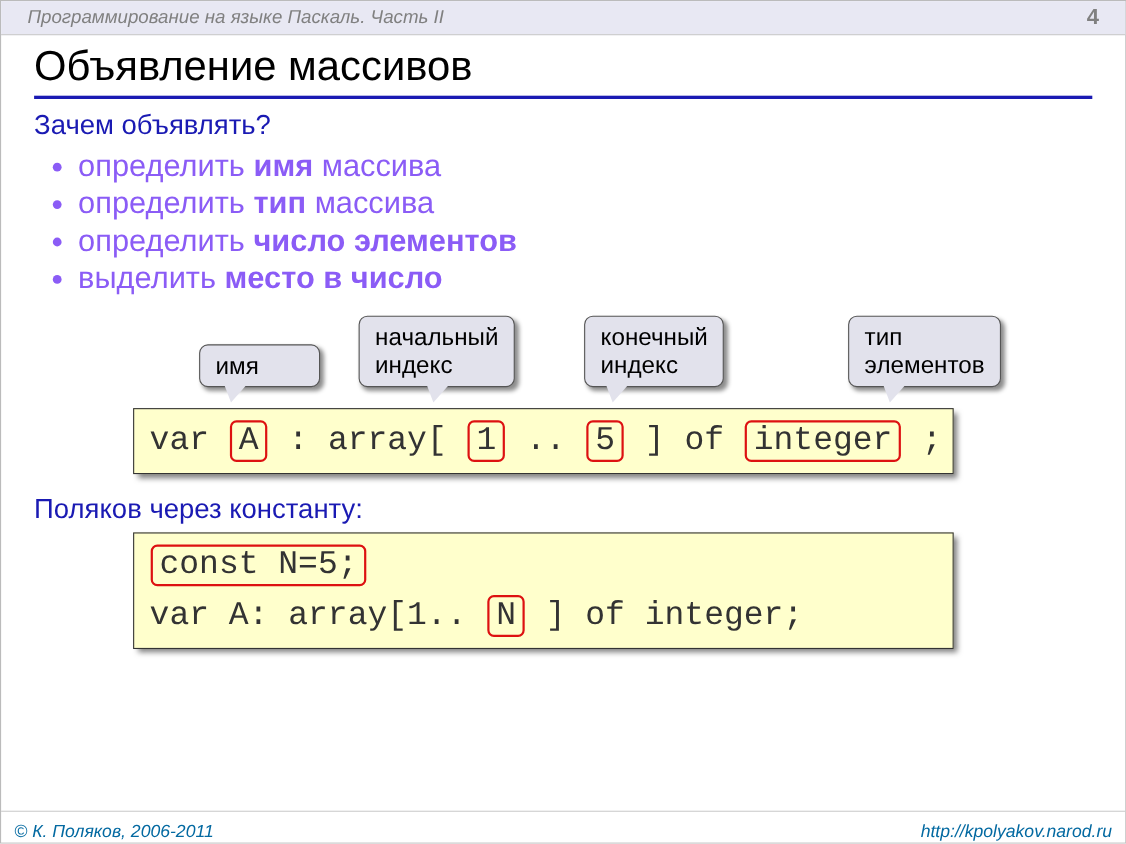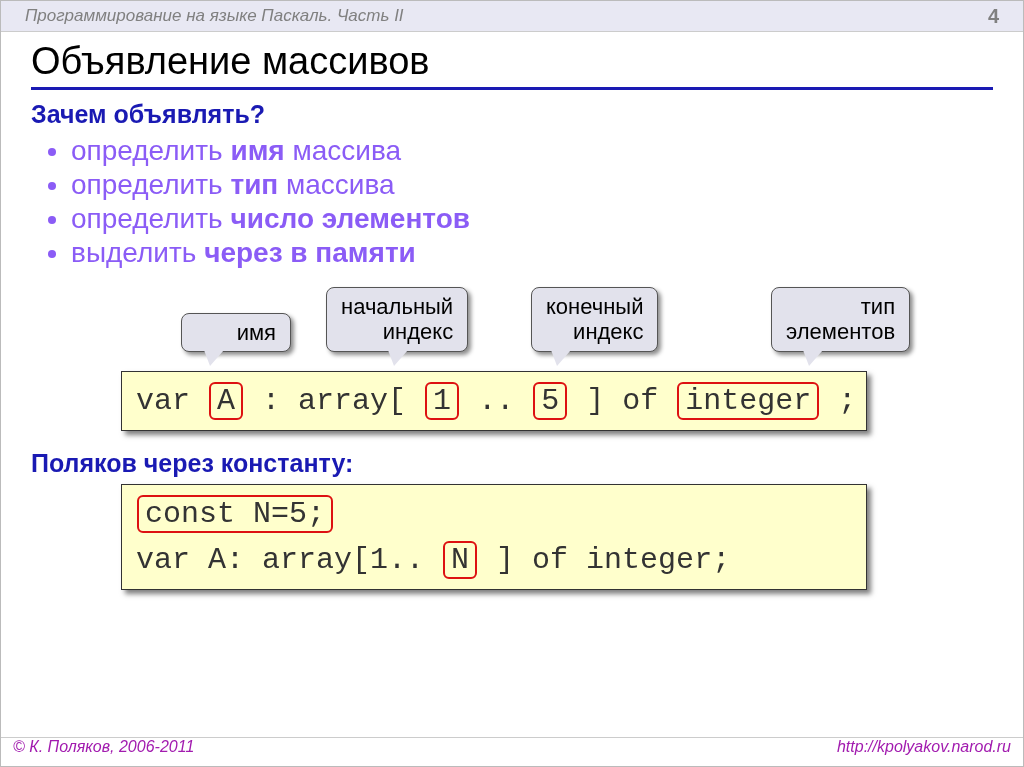--- a/index.html
+++ b/index.html
@@ -10,7 +10,7 @@
   .content{padding:2px 30px 0 30px}
   h1{margin:6px 0 4px 0;font-size:38px;font-weight:normal;color:#000}
   .hr{height:3px;background:#1a1ab3;margin-bottom:10px}
-  .sub{color:#1a1ab3;font-weight:bold;font-size:25px;margin:5px 0 6px 0}
+  .sub{color:#1a1ab3;font-weight:normal;font-size:25px;margin:5px 0 6px 0}
   ul.bul{margin:0 0 10px 40px;padding:0}
   ul.bul li{font-size:28px;list-style:disc;margin:2px 0;color:#8b5cf6}
   ul.bul li b{font-weight:bold}

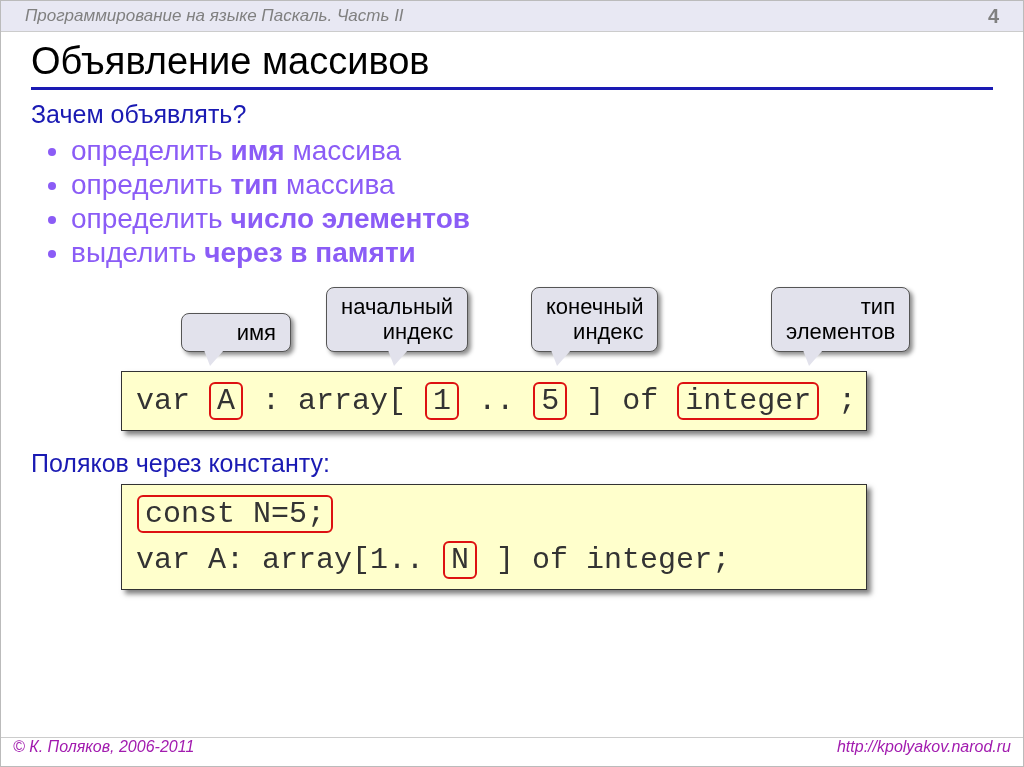--- a/index.html
+++ b/index.html
@@ -46,7 +46,7 @@
       <li><span>определить </span><b>имя</b><span> массива</span></li>
       <li><span>определить </span><b>тип</b><span> массива</span></li>
       <li><span>определить </span><b>число элементов</b><span></span></li>
-      <li><span>выделить </span><b>через в памяти</b><span></span></li>
+      <li><span>выделить </span><b>место в число</b><span></span></li>
     </ul>
 
 

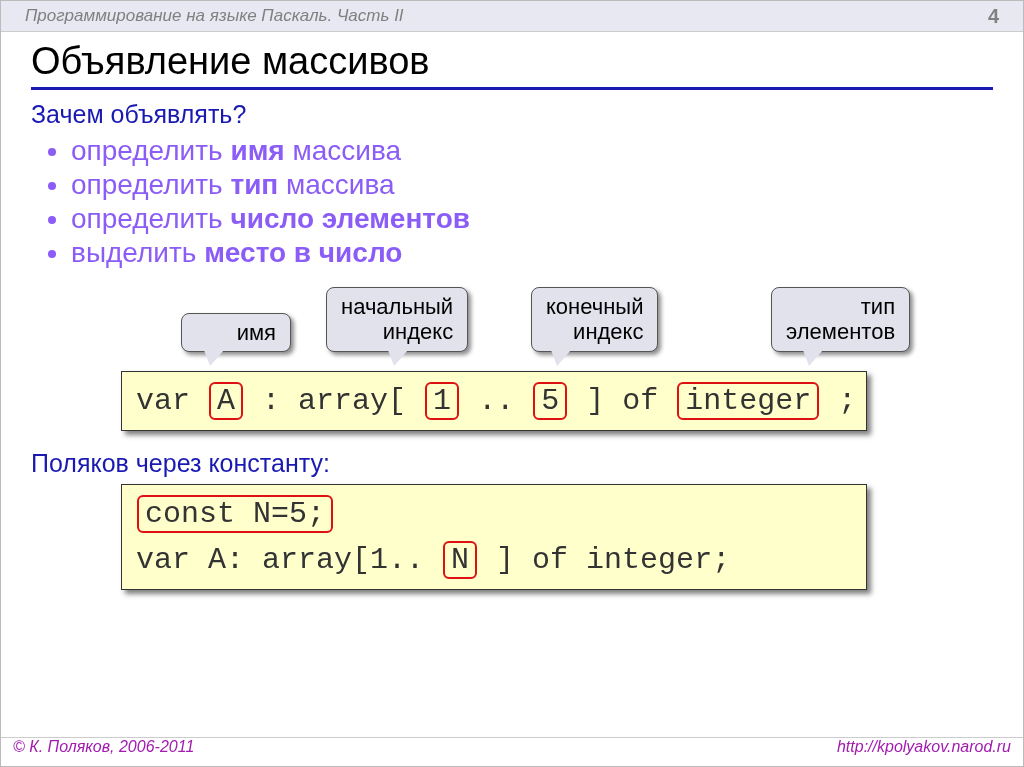--- a/index.html
+++ b/index.html
@@ -17,7 +17,7 @@
 
   
   .callouts{position:relative;height:80px;margin:18px 0 4px 0}
-  .callout{position:absolute;background:#e2e2ec;border:1px solid #555;border-radius:8px;box-shadow:3px 3px 4px rgba(0,0,0,.45);padding:6px 14px;min-width:80px;text-align:right;font-size:22px;color:#000;line-height:1.15}
+  .callout{position:absolute;background:#e2e2ec;border:1px solid #555;border-radius:8px;box-shadow:3px 3px 4px rgba(0,0,0,.45);padding:6px 14px;min-width:80px;text-align:left;font-size:22px;color:#000;line-height:1.15}
   .callout .tail{position:absolute;bottom:-15px;left:22px;width:0;height:0;border-left:6px solid transparent;border-right:14px solid transparent;border-top:16px solid #e2e2ec}
   .callout .tailb{position:absolute;bottom:-17px;left:21px;width:0;height:0;border-left:7px solid transparent;border-right:15px solid transparent;border-top:17px solid #555;z-index:-1}
 

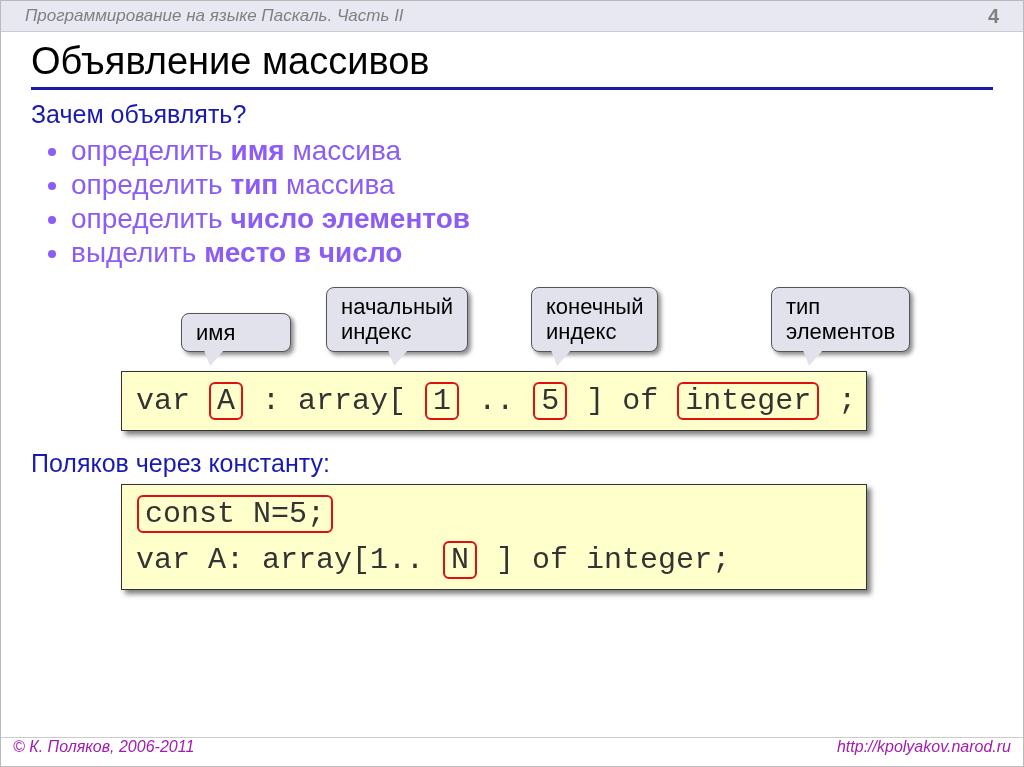--- a/index.html
+++ b/index.html
@@ -6,7 +6,7 @@
   .slide{position:relative;width:1024px;height:767px;box-sizing:border-box;border:1px solid #bbb}
   .topbar{display:flex;justify-content:space-between;align-items:center;height:30px;padding:0 24px;background:#e8e8f3;border-bottom:1px solid #ccc;color:#808080;font-style:italic;font-size:17px}
   .topbar .pagenum{font-weight:bold;font-size:20px;font-style:normal}
-  .footer{position:absolute;left:0;right:0;bottom:0;display:flex;justify-content:space-between;align-items:flex-start;height:28px;padding:0 12px;border-top:1px solid #ccc;color:#a21caf;font-style:italic;font-size:16px}
+  .footer{position:absolute;left:0;right:0;bottom:0;display:flex;justify-content:space-between;align-items:flex-end;height:28px;padding:0 12px;border-top:1px solid #ccc;color:#0369a1;font-style:italic;font-size:16px}
   .content{padding:2px 30px 0 30px}
   h1{margin:6px 0 4px 0;font-size:38px;font-weight:normal;color:#000}
   .hr{height:3px;background:#1a1ab3;margin-bottom:10px}

